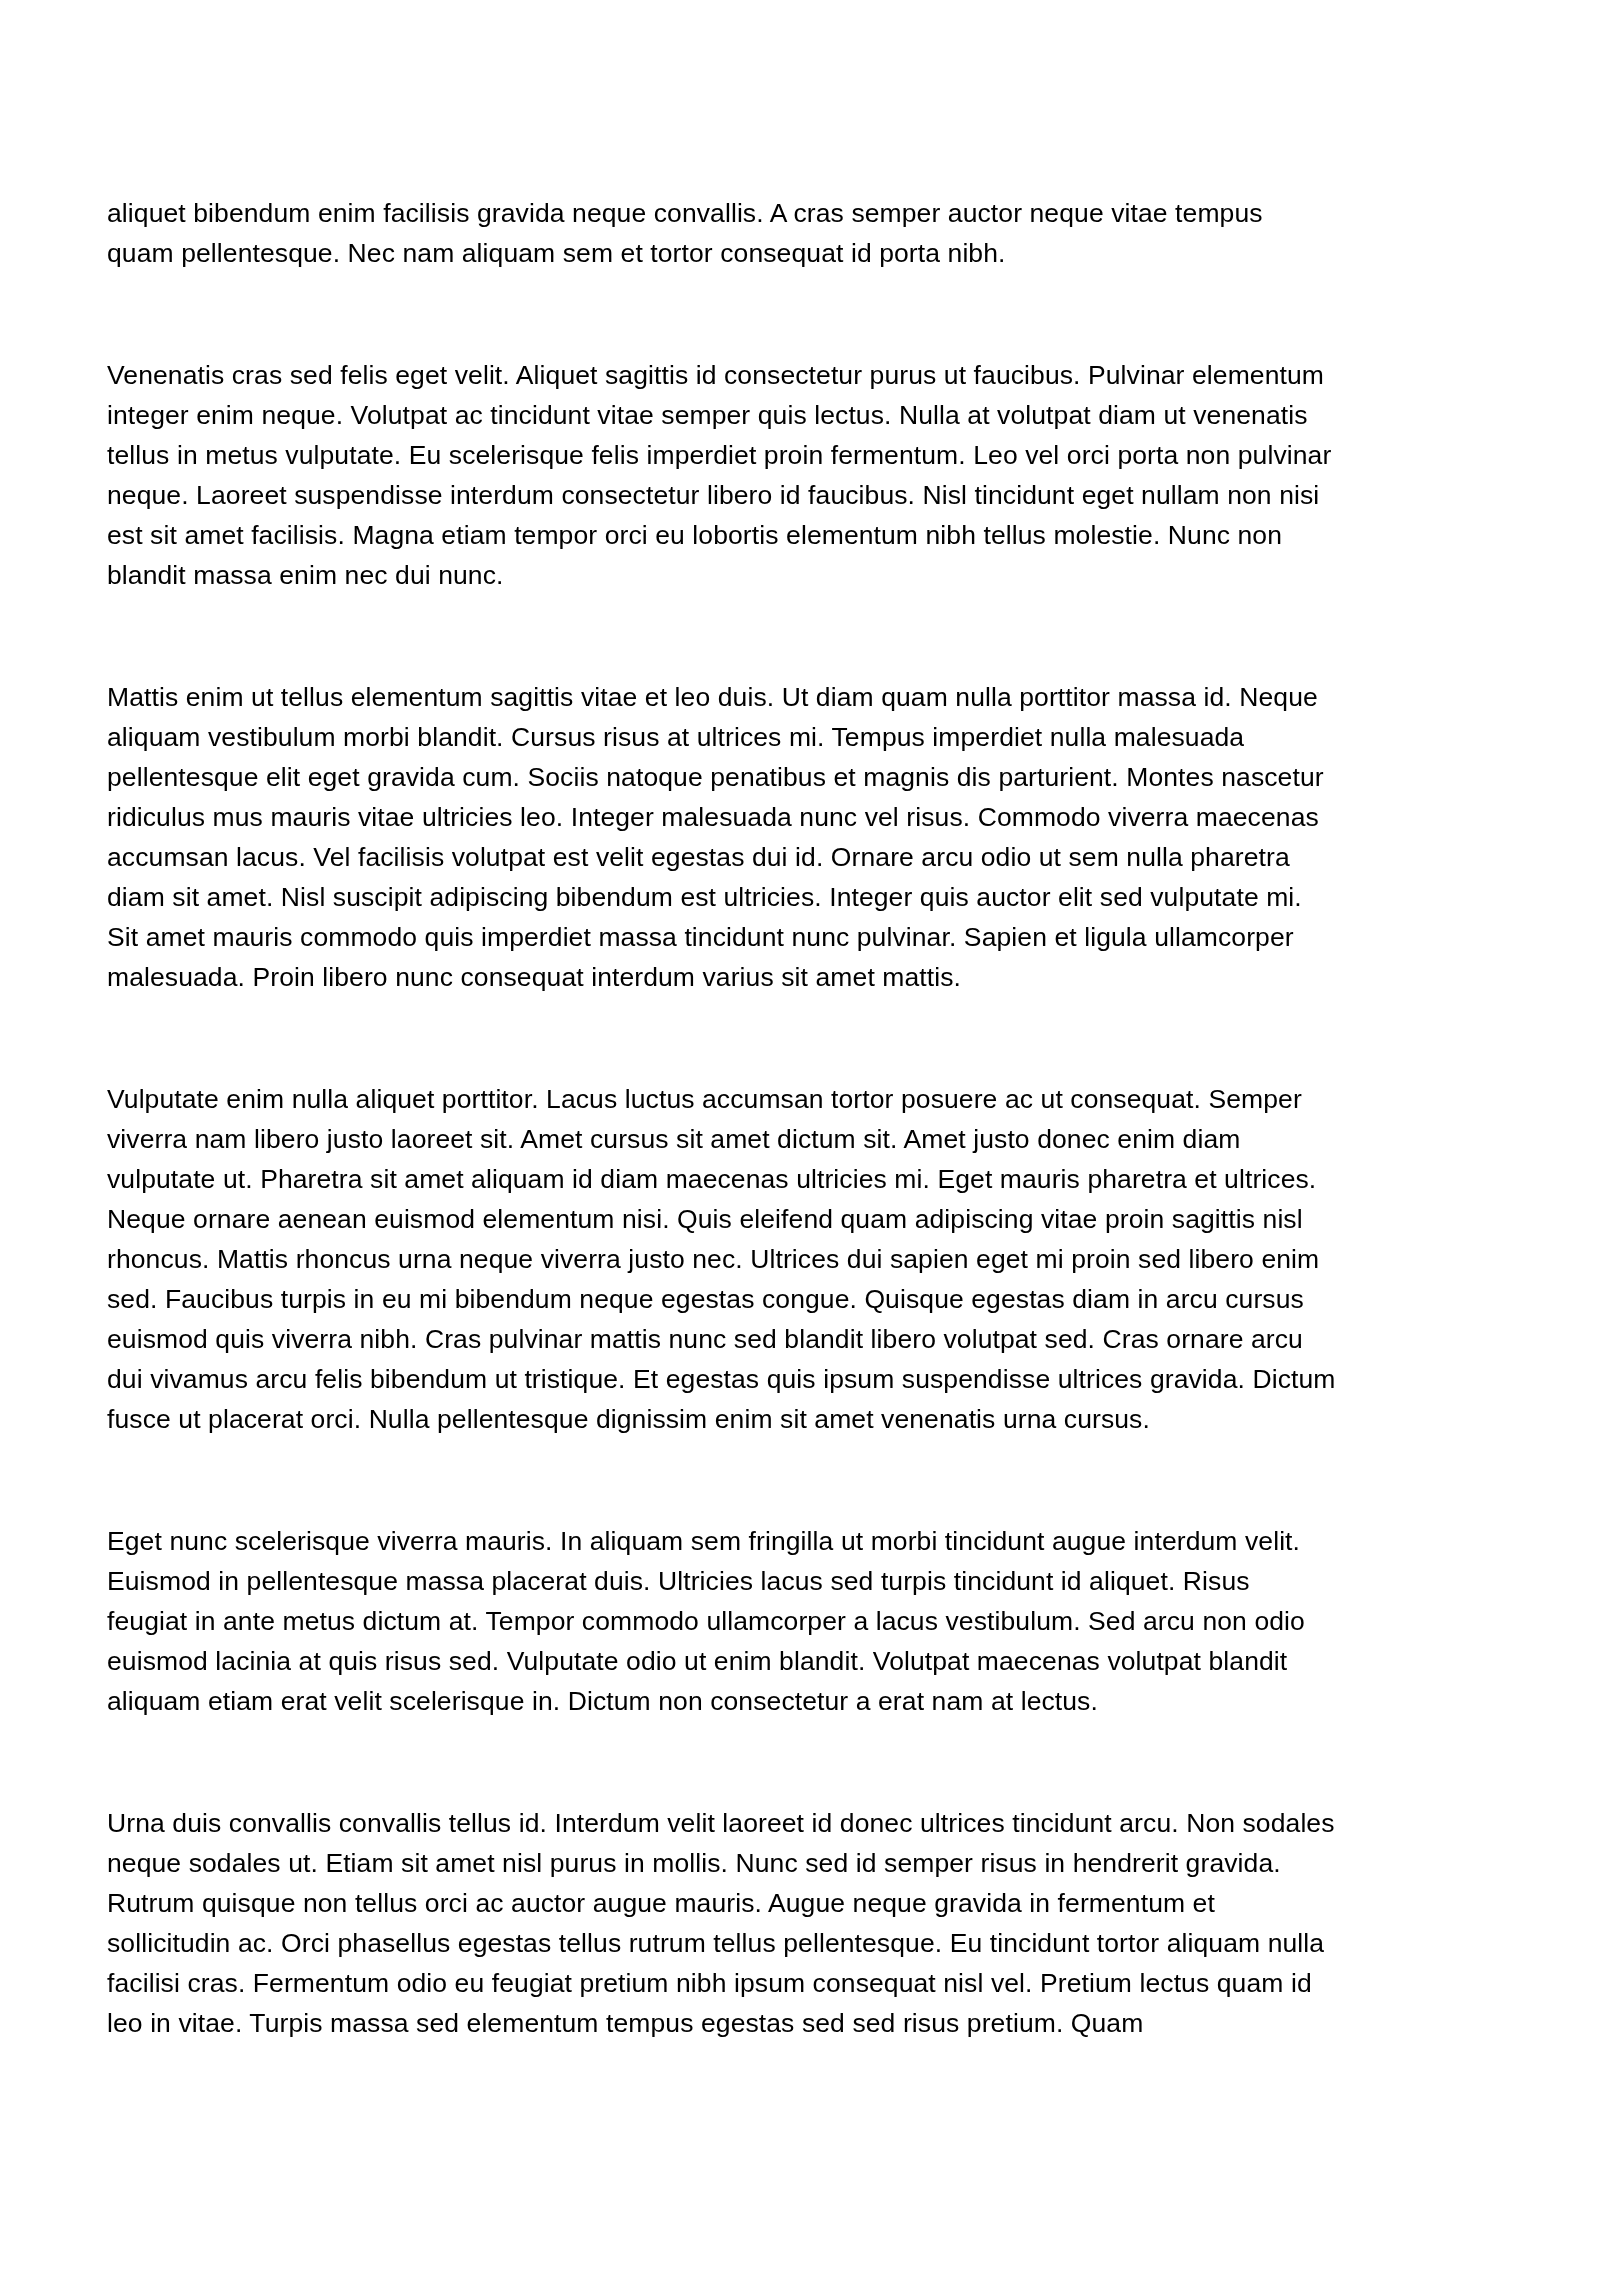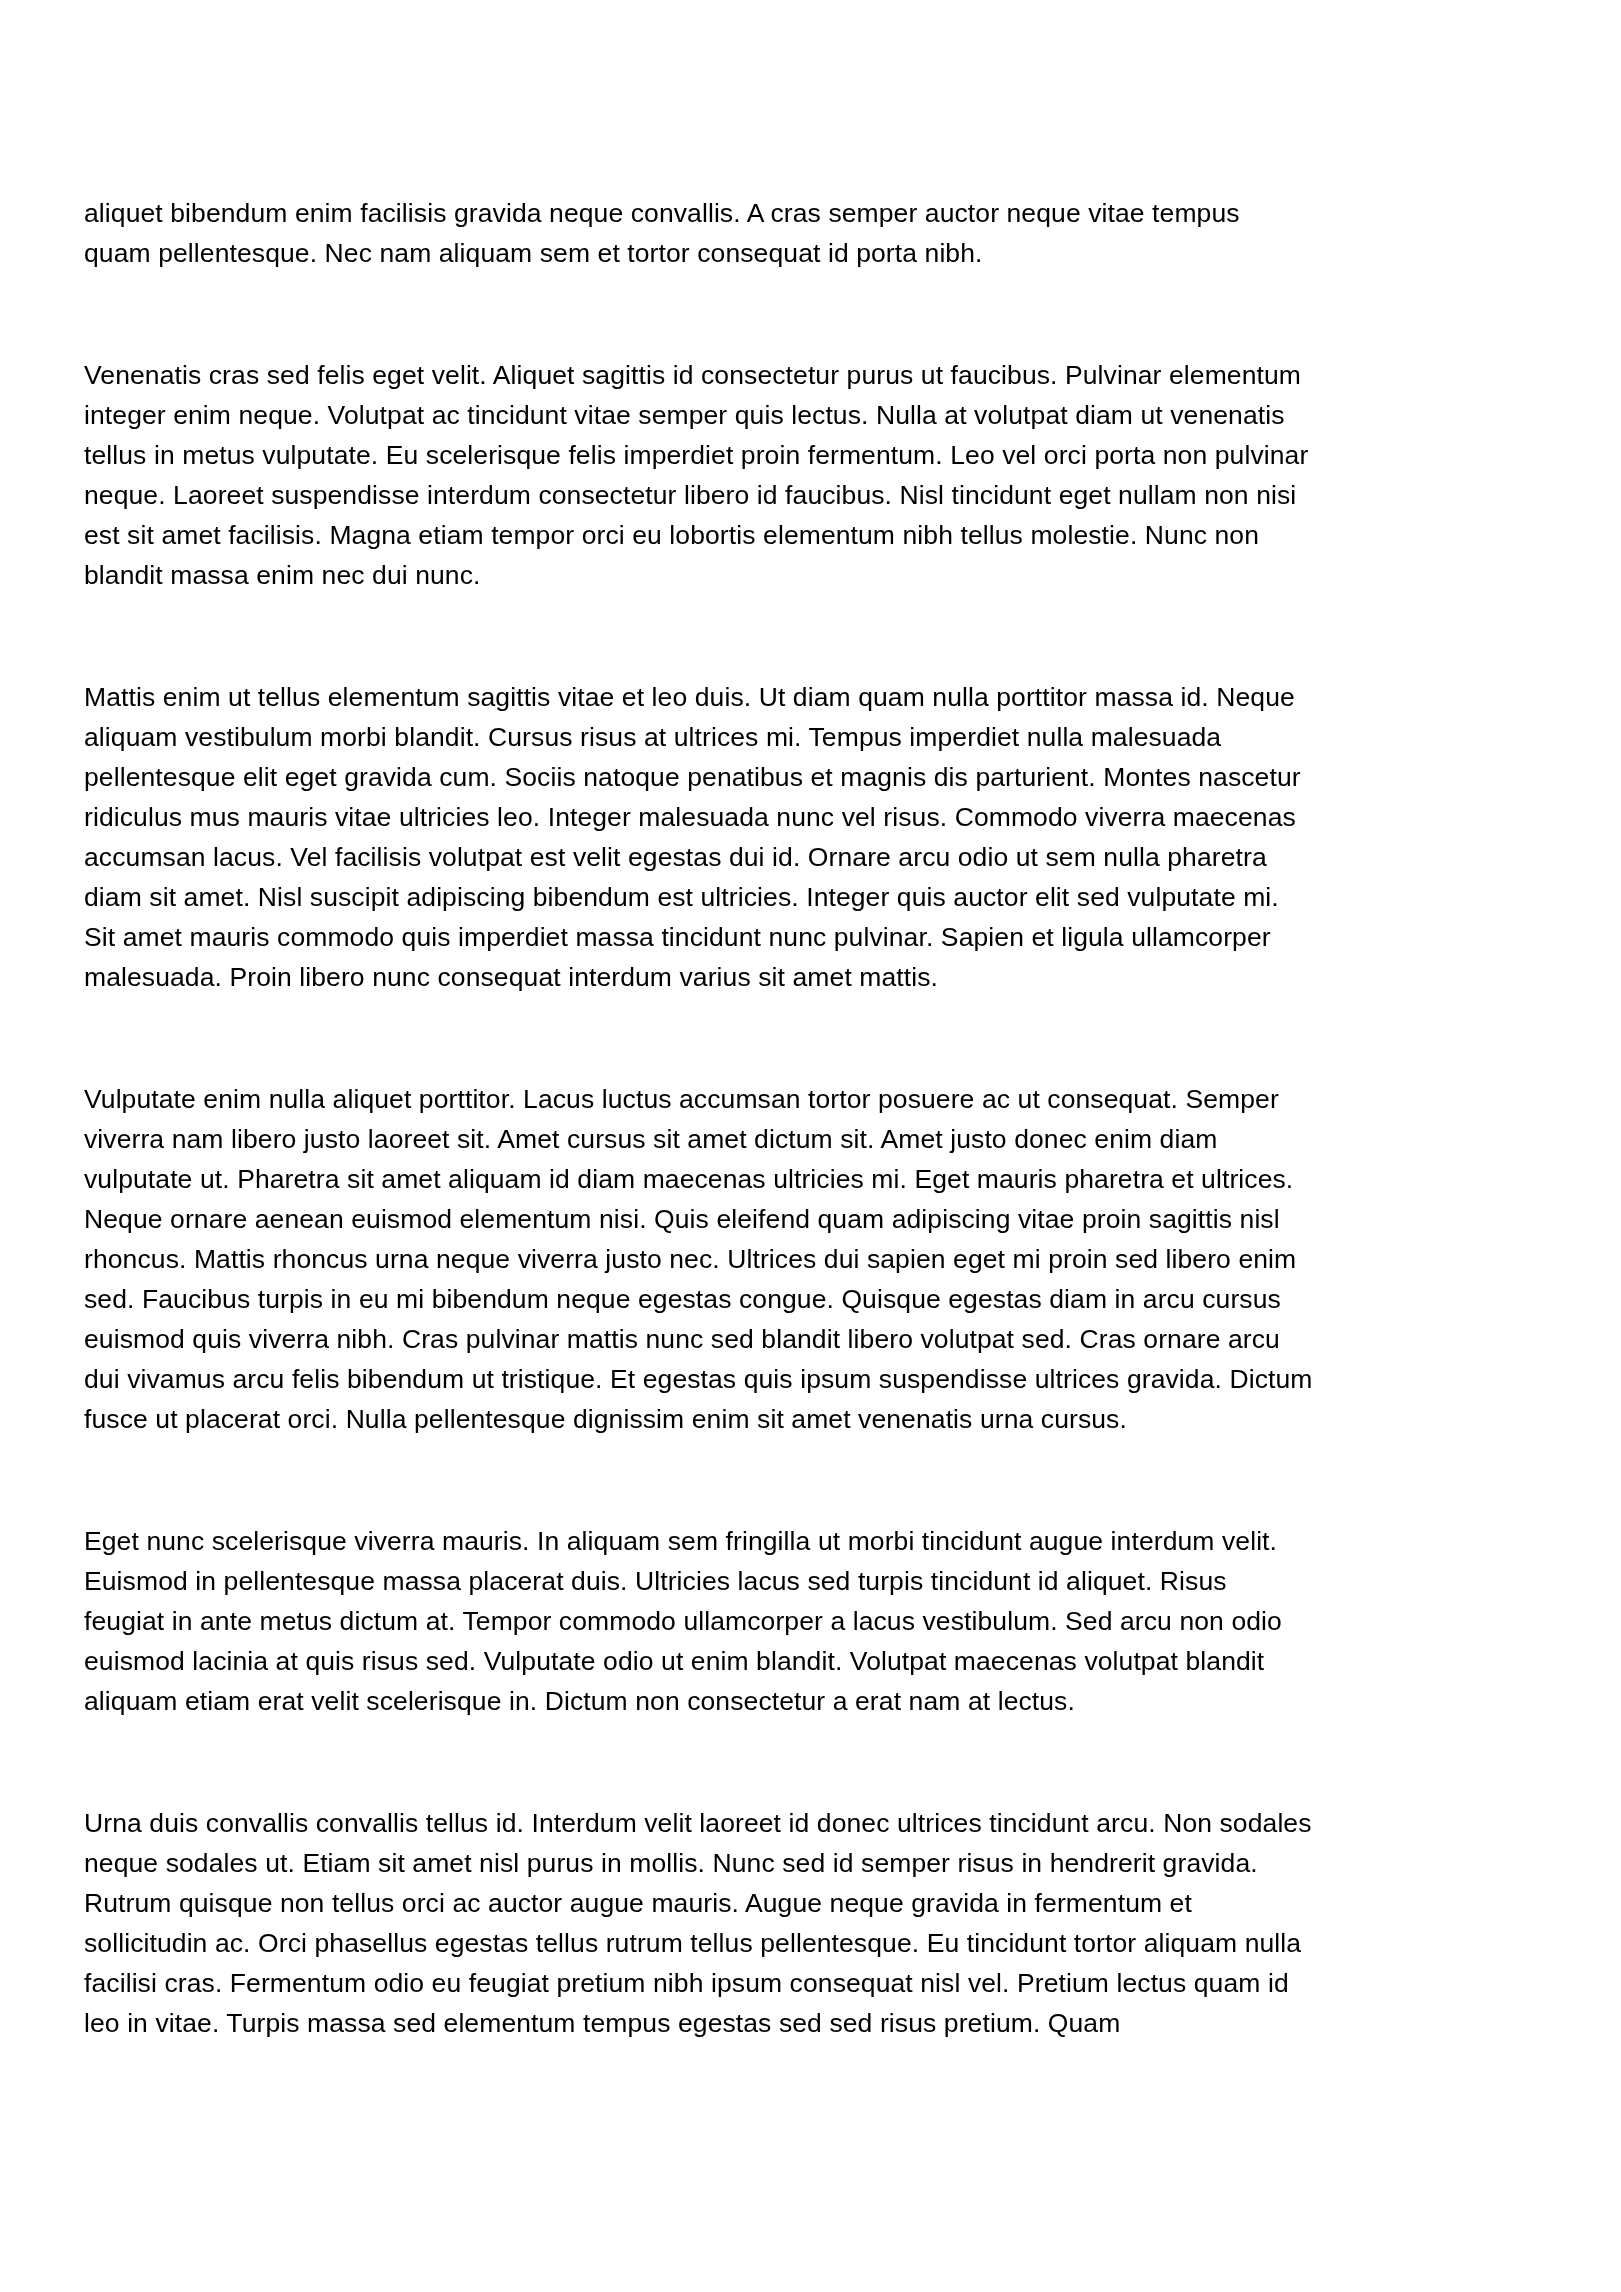--- a/index.html
+++ b/index.html
@@ -13,7 +13,7 @@
     height: 2293px;
     background: #ffffff;
     box-sizing: border-box;
-    padding: 193px 196px 0 84px;
+    padding: 193px 196px 0 107px;
     overflow: hidden;
   }
   .doc-body {

